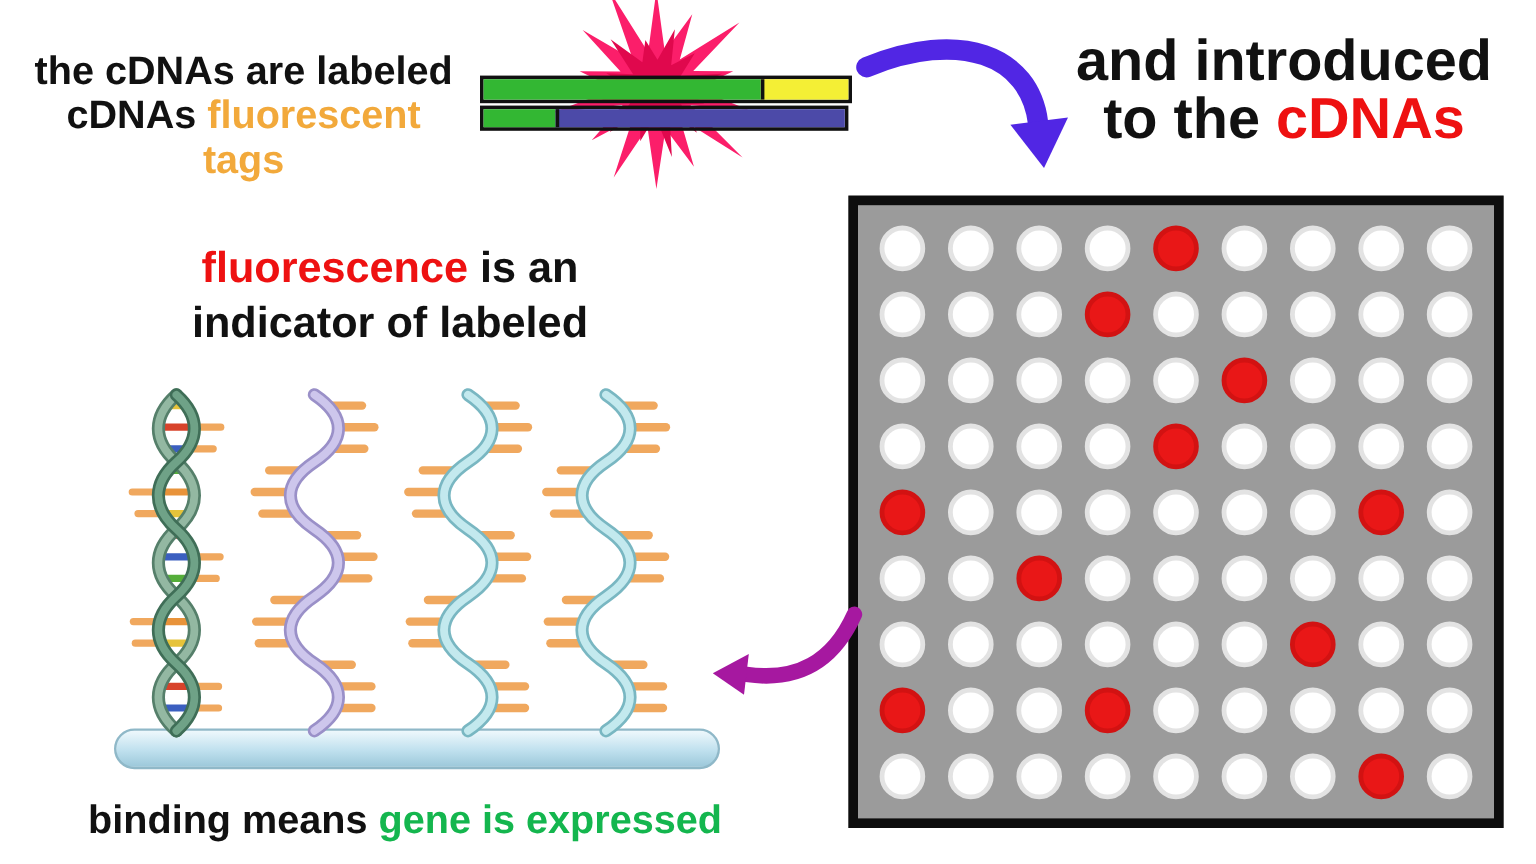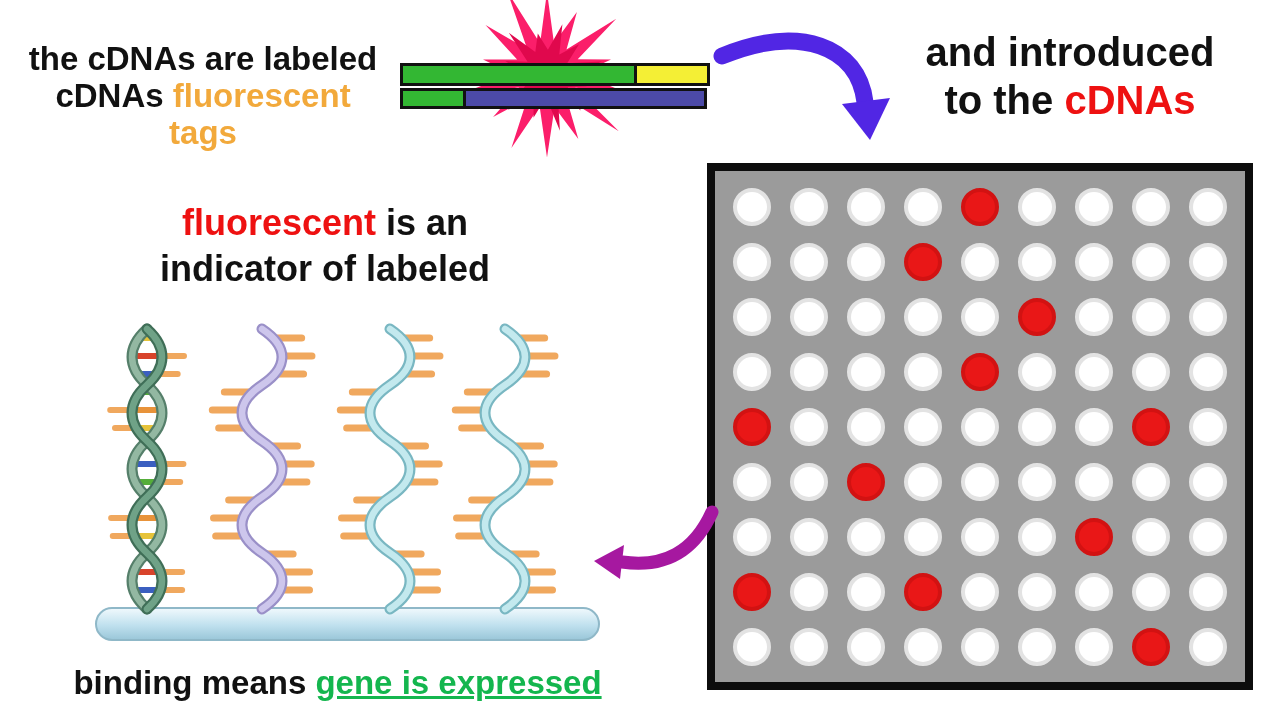--- a/index.html
+++ b/index.html
@@ -11,7 +11,7 @@
   .abs{position:absolute;}
   .caption{text-align:center;font-weight:700;}
   #caption-top-left{left:18px;top:40px;width:370px;font-size:33px;line-height:37px;}
-  #caption-top-right{left:870px;top:28px;width:400px;font-size:40px;line-height:48px;}
+  #caption-top-right{left:870px;top:28px;width:400px;font-size:48px;line-height:48px;}
   #caption-mid-left{left:80px;top:200px;width:490px;font-size:36px;line-height:46px;}
   #caption-bottom{left:10px;top:663px;width:655px;font-size:33px;line-height:40px;}
   .hl-orange{color:var(--orange,#f2a93b);}

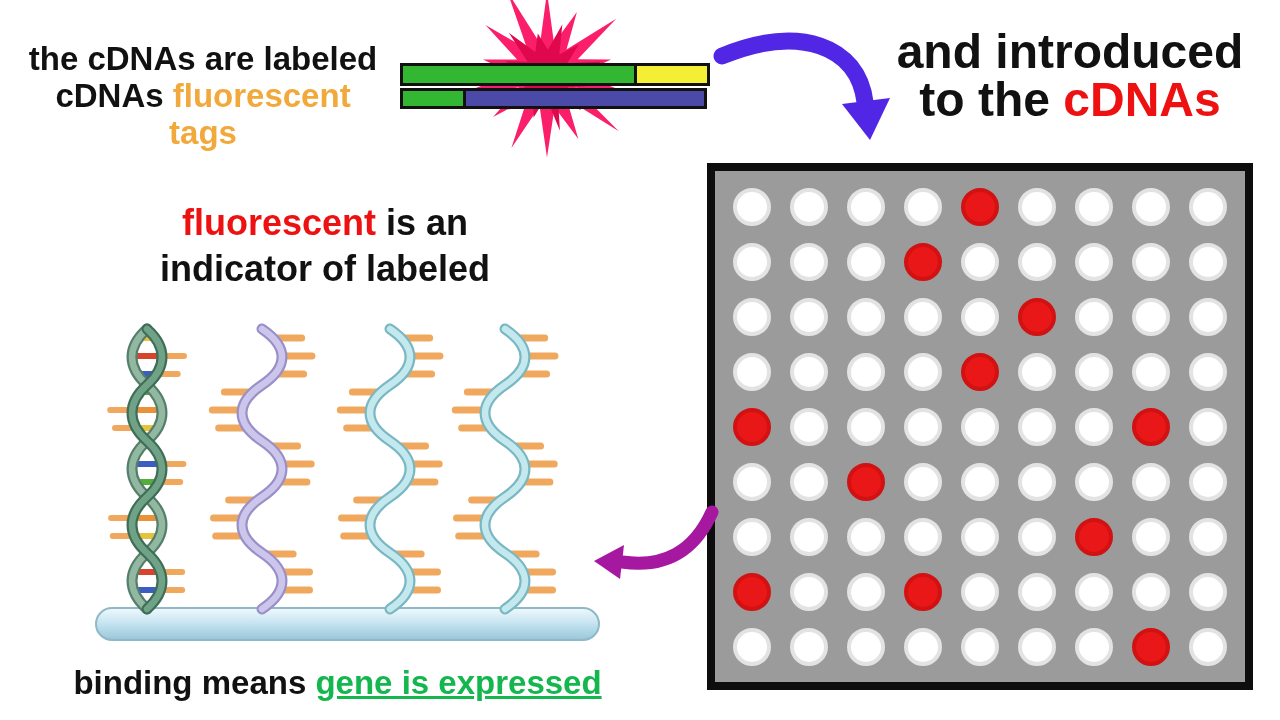--- a/index.html
+++ b/index.html
@@ -81,7 +81,7 @@
 
 <div class="abs caption" id="caption-mid-left">
   <div>
-    <span class="hl-red">fluorescent</span><span> is an</span>
+    <span class="hl-red">fluorescence</span><span> is an</span>
   </div>
   <div>
     <span>indicator of labeled</span>

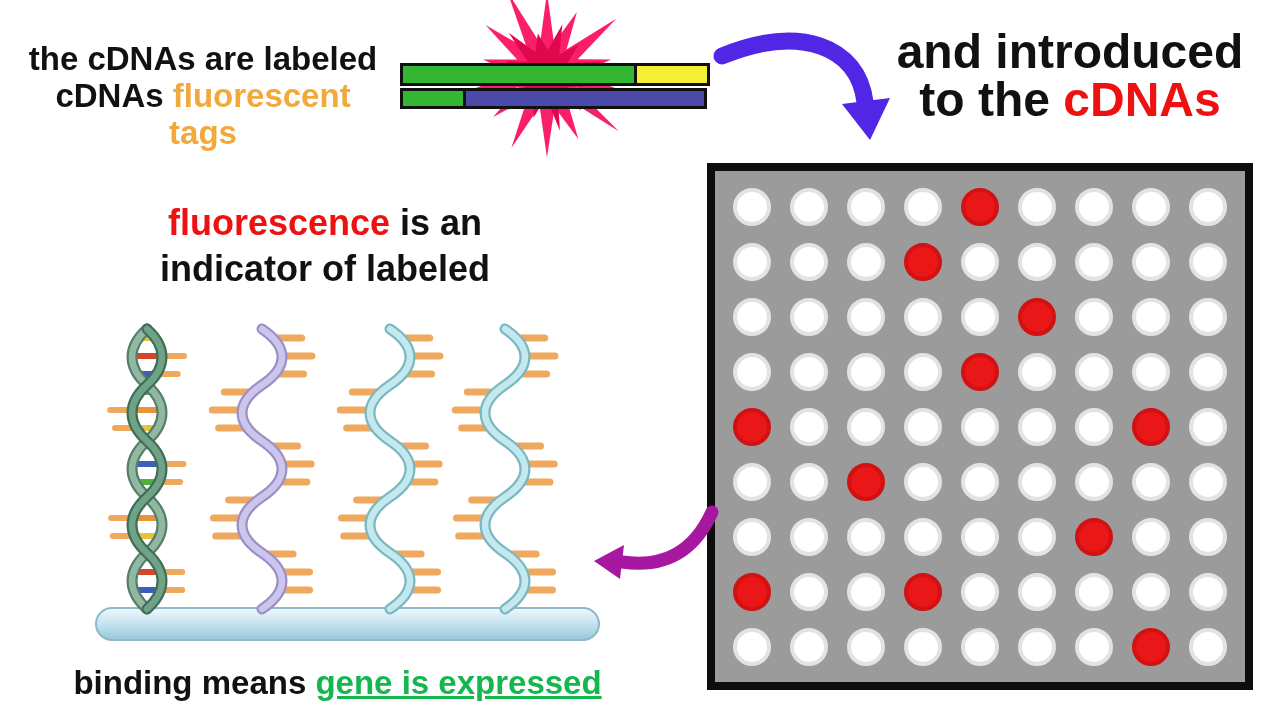--- a/index.html
+++ b/index.html
@@ -16,7 +16,7 @@
   #caption-bottom{left:10px;top:663px;width:655px;font-size:33px;line-height:40px;}
   .hl-orange{color:var(--orange,#f2a93b);}
   .hl-red{color:var(--red,#ee1111);}
-  .hl-green{color:var(--green,#14b64e);text-decoration:underline;}
+  .hl-green{color:var(--green,#14b64e);}
 
   
   #array{left:707px;top:163px;width:546px;height:527px;box-sizing:border-box;

